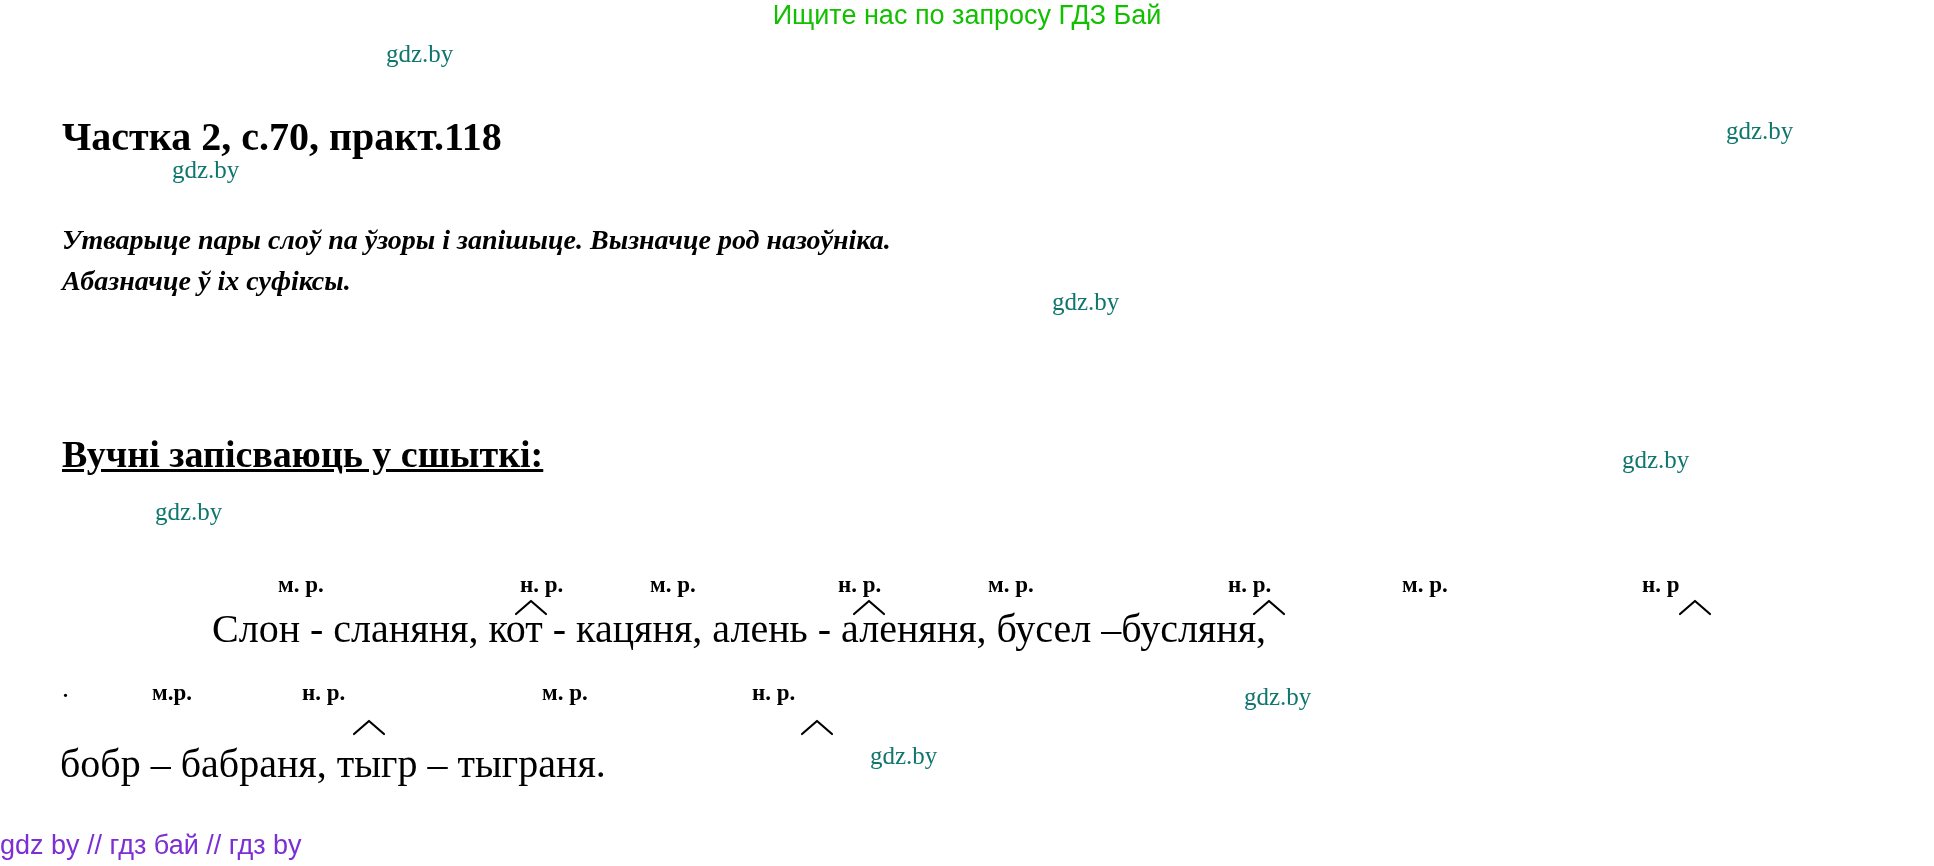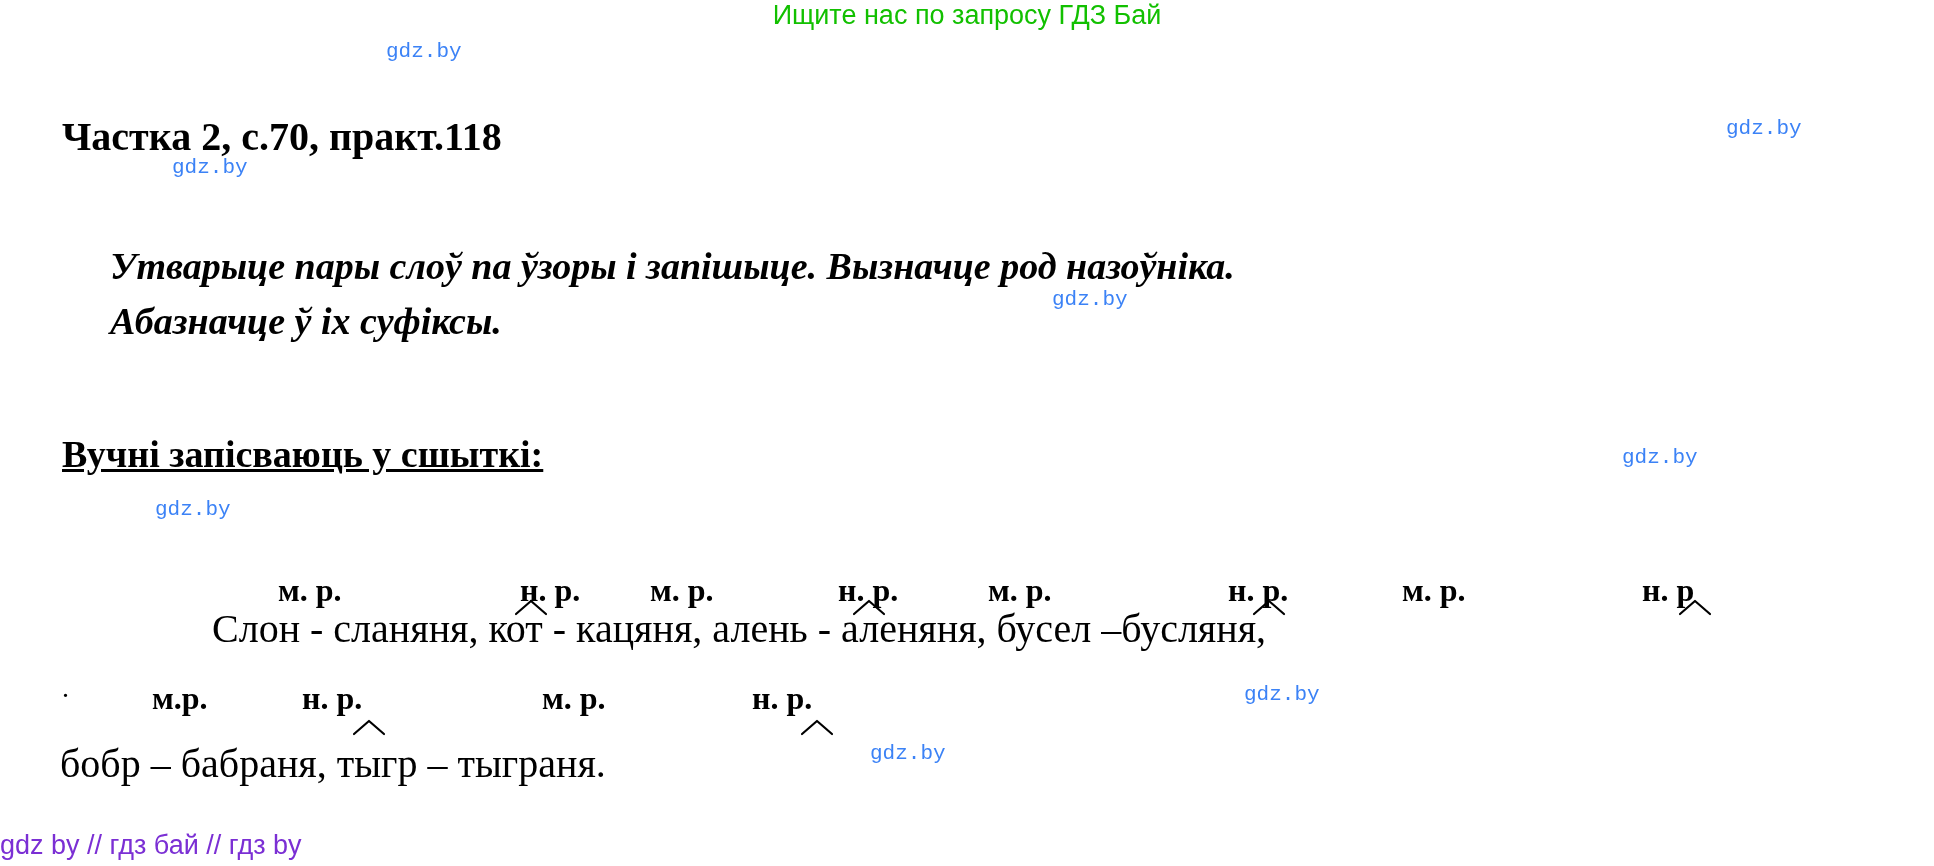--- a/index.html
+++ b/index.html
@@ -25,9 +25,9 @@
   
   .wm {
     position: absolute;
-    font-family: Liberation Mono, monospace;
-    font-size: 21px;
-    color: #3b82f6;
+    font-family: Liberation Serif, serif;
+    font-size: 25px;
+    color: #0f766e;
     white-space: nowrap;
     pointer-events: none;
   }

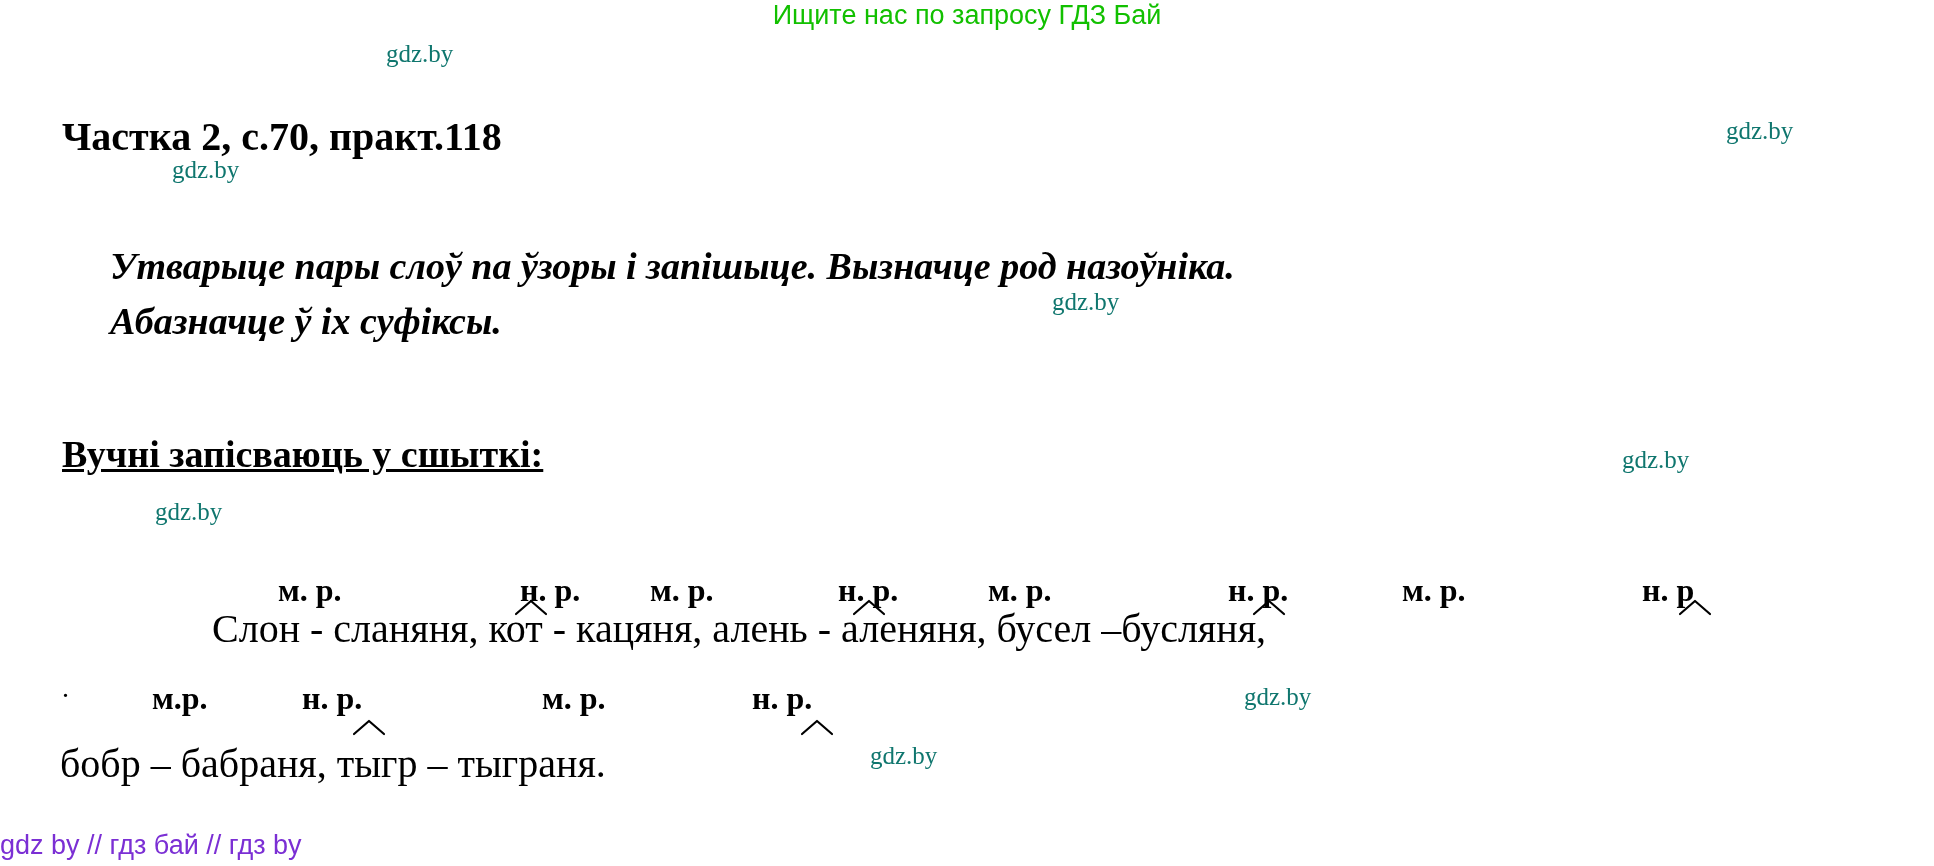--- a/index.html
+++ b/index.html
@@ -66,14 +66,13 @@
   .task {
     position: absolute;
     left: 62px;
-    top: 239px;
+    top: 220px;
     width: 1810px;
-    font-size: 38px;
+    font-size: 28px;
     font-style: italic;
     font-weight: bold;
     line-height: 1.45;
     text-align: justify;
-    margin-left: 48px;
   }
   .task .line2 {
     display: block;

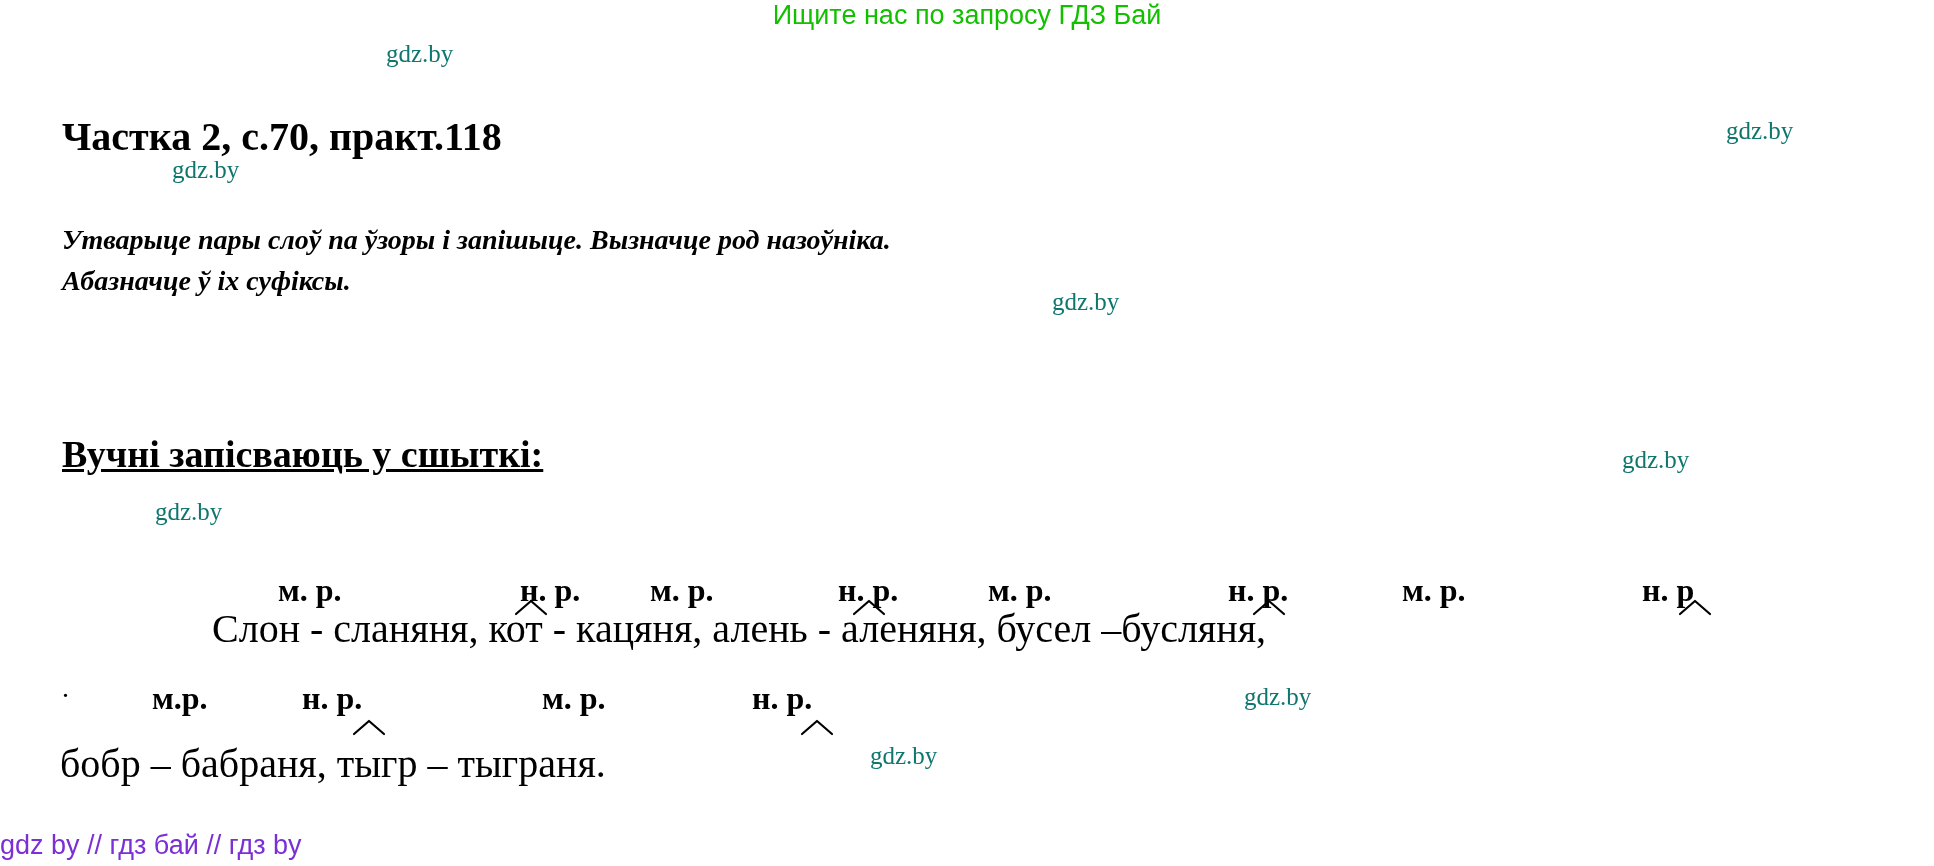--- a/index.html
+++ b/index.html
@@ -98,7 +98,7 @@
 
   .genlabel {
     position: absolute;
-    font-size: 32px;
+    font-size: 23px;
     font-weight: bold;
     white-space: nowrap;
   }

